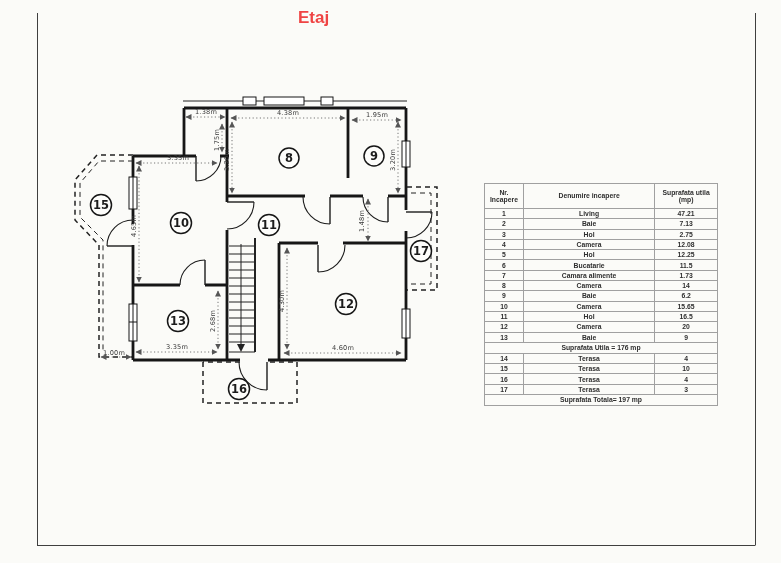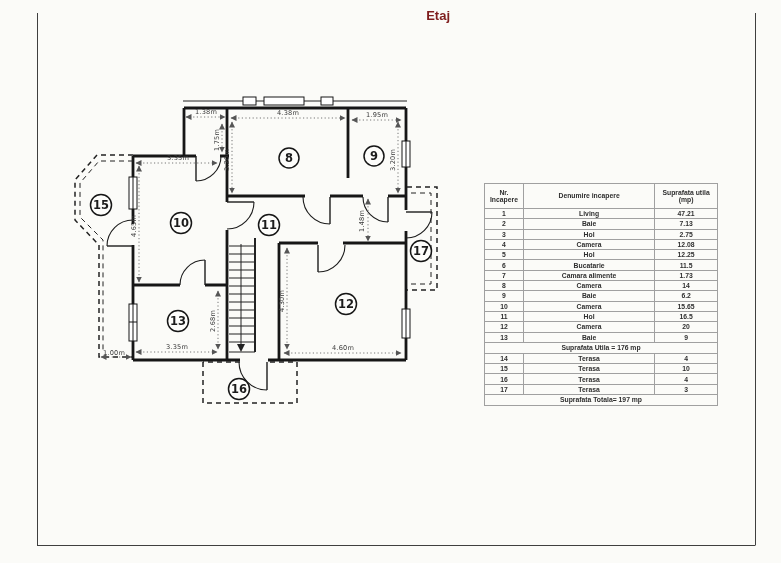--- a/index.html
+++ b/index.html
@@ -14,8 +14,8 @@
   .room-num{font-size:11.5px;font-weight:600;fill:#1c1c1c;}
   .dim-label{font-size:6.6px;fill:#3a3a3a;letter-spacing:.2px;}
   #page-title{
-    position:absolute;left:298px;top:8px;width:152px;text-align:right;
-    font-size:13px;font-weight:700;color:#7f1d1d;
+    position:absolute;left:298px;top:8px;width:152px;text-align:left;
+    font-size:17px;font-weight:700;color:#ef4444;
   }
   #area-table-wrap{position:absolute;left:484px;top:183px;width:234px;}
   table.area{

